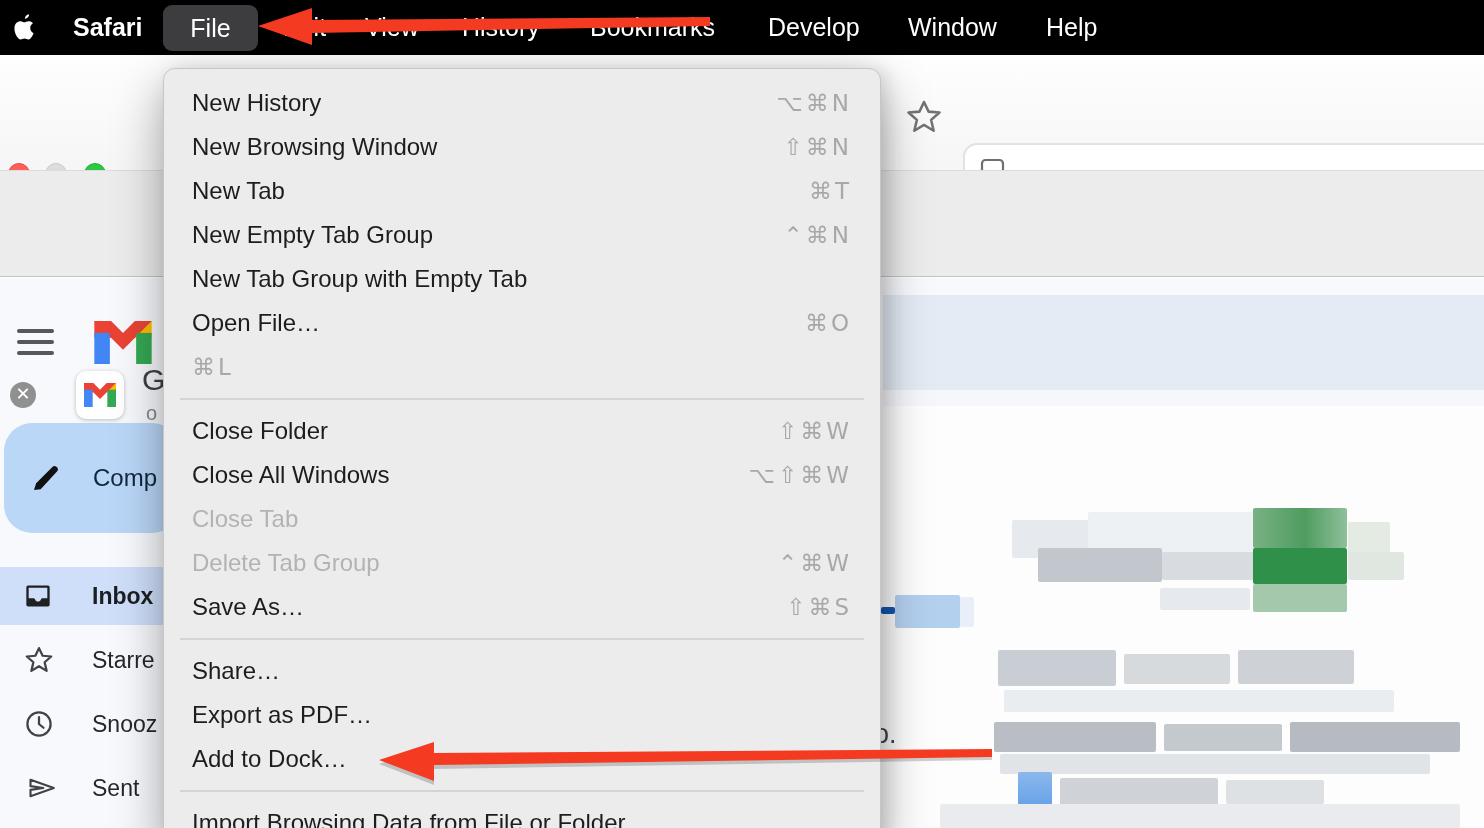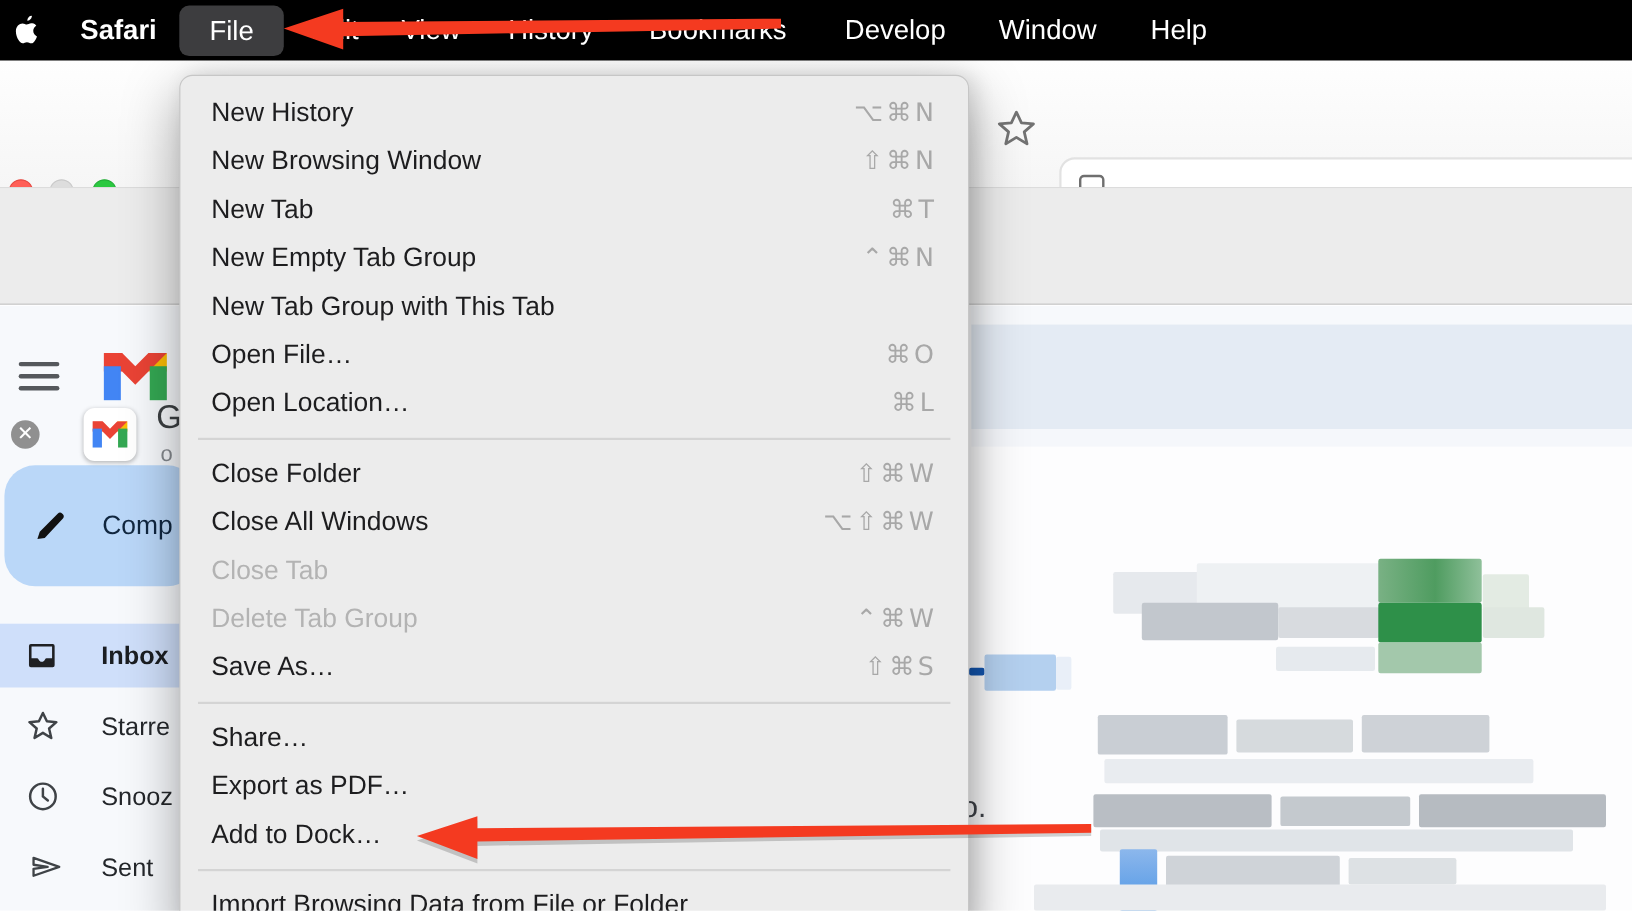--- a/index.html
+++ b/index.html
@@ -230,7 +230,7 @@
       <span class="sc">⌃⌘N</span>
   </div>
   <div class="row">
-    <span class="lab">New Tab Group with This Tab</span>
+    <span class="lab">New Tab Group with Empty Tab</span>
       <span class="sc"></span>
   </div>
   <div class="row">

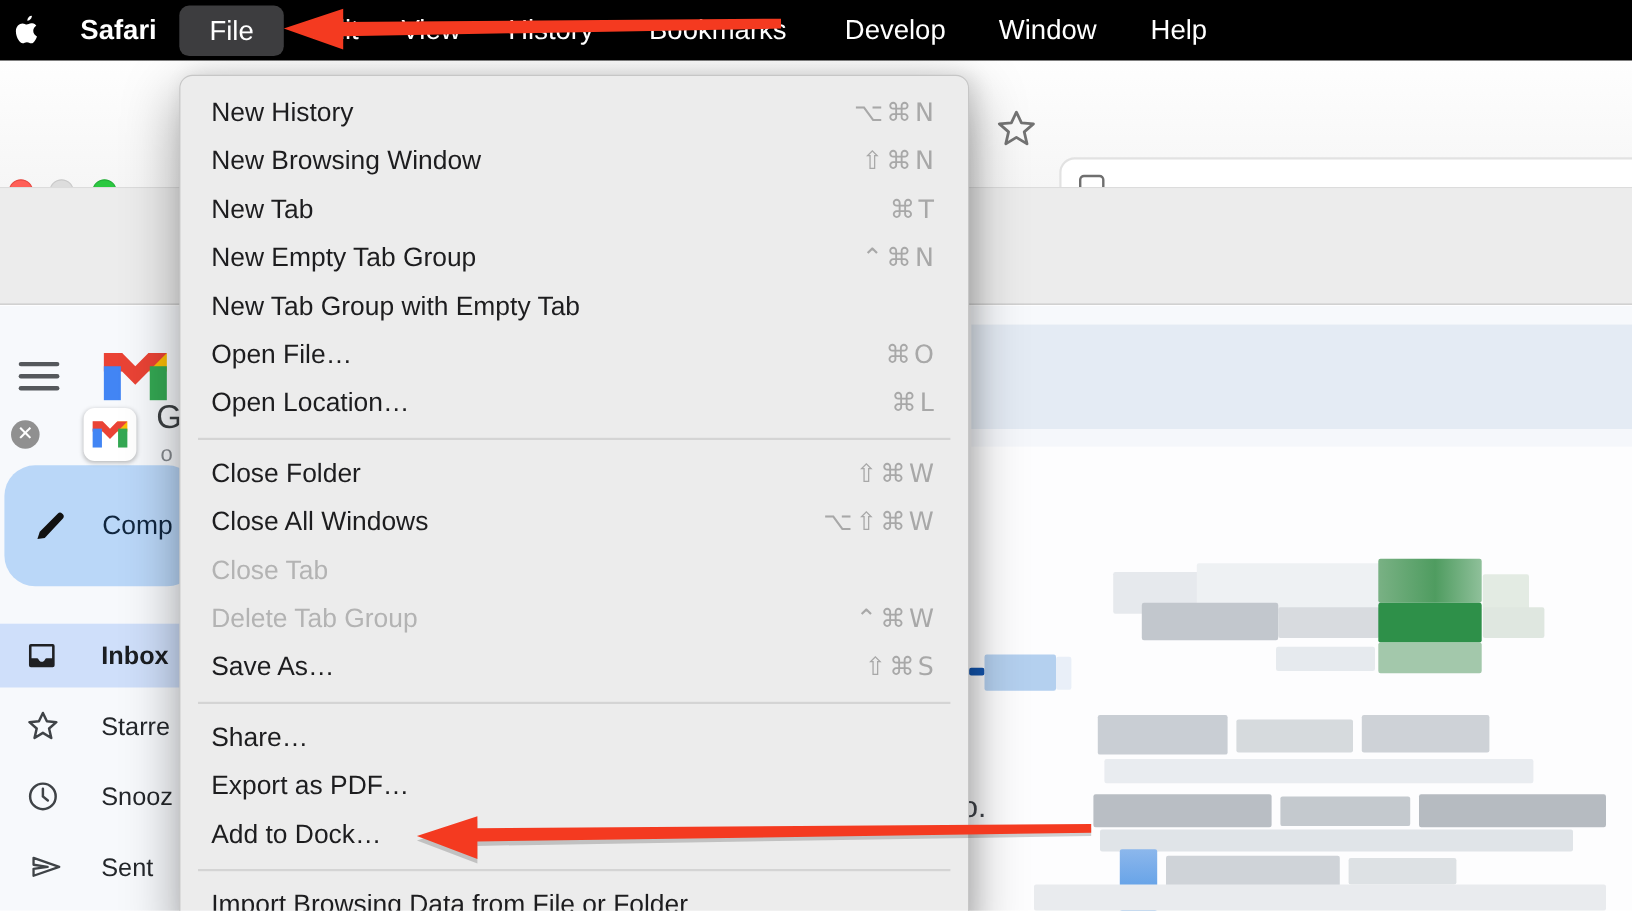--- a/index.html
+++ b/index.html
@@ -238,7 +238,6 @@
       <span class="sc">⌘O</span>
   </div>
   <div class="row">
-    <span class="lab">Open Location…</span>
       <span class="sc">⌘L</span>
   </div>
   <div class="sep"></div>

